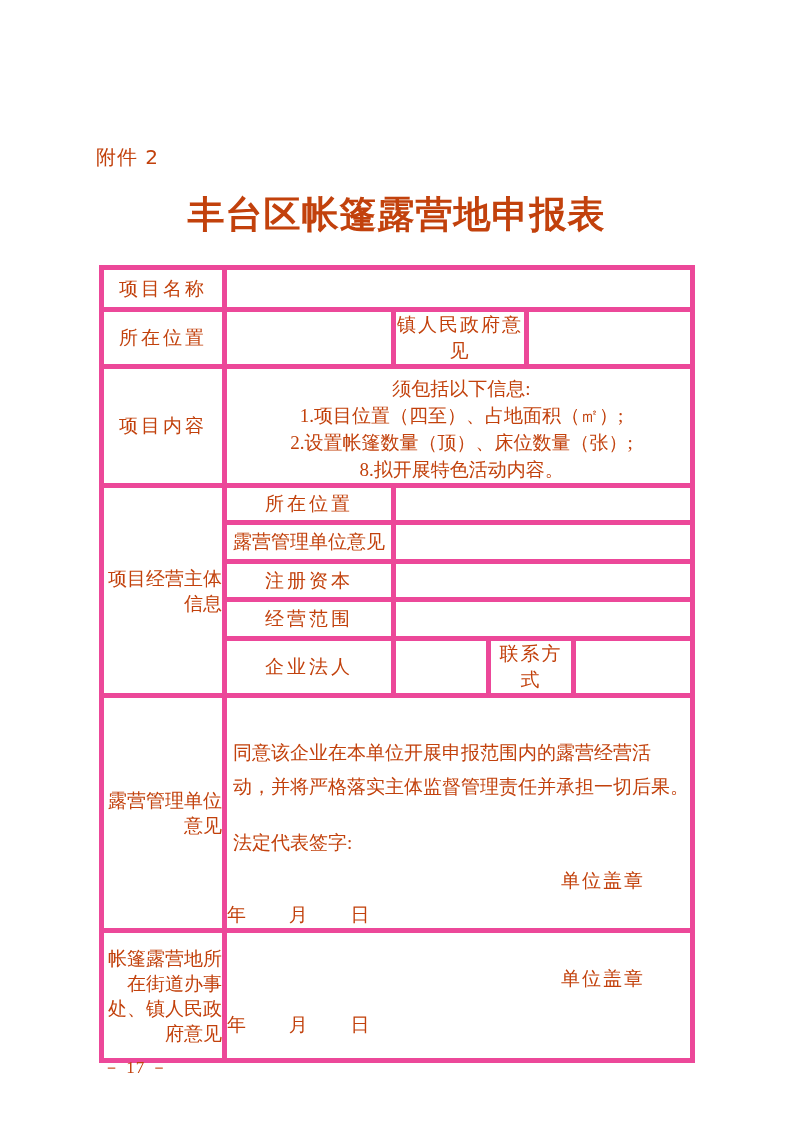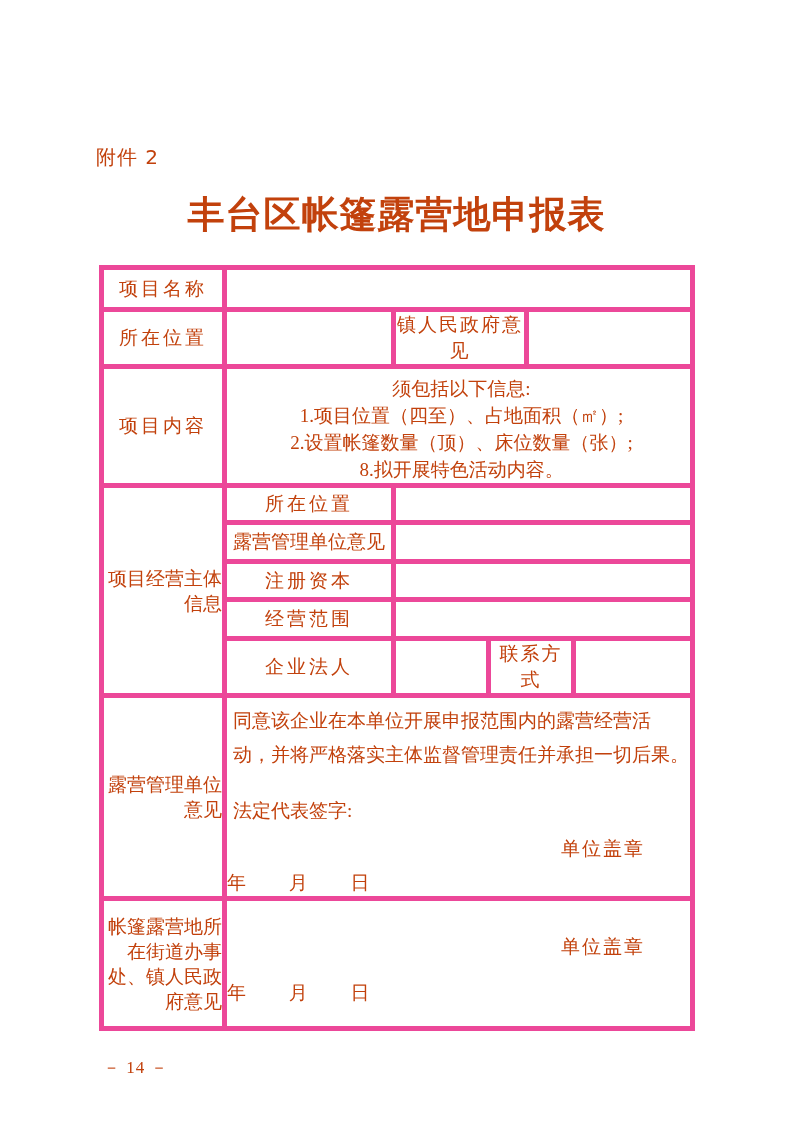--- a/index.html
+++ b/index.html
@@ -48,7 +48,7 @@
   td.topcell{vertical-align:top;}
   .content-lines{padding:6px 0 0 6px;line-height:27px;text-align:center;}
   .content-lines div{white-space:nowrap;}
-  .op-para{padding:6px 0 0 6px;line-height:34px;}
+  .op-para{padding:6px 0 0 6px;line-height:34px;margin-top:32px;}
   .op-para div{white-space:nowrap;}
   .op-sign{padding-left:6px;margin-top:26px;font-family:Liberation Serif, serif;}
   .seal-line{text-align:right;padding-right:45px;letter-spacing:2px;}

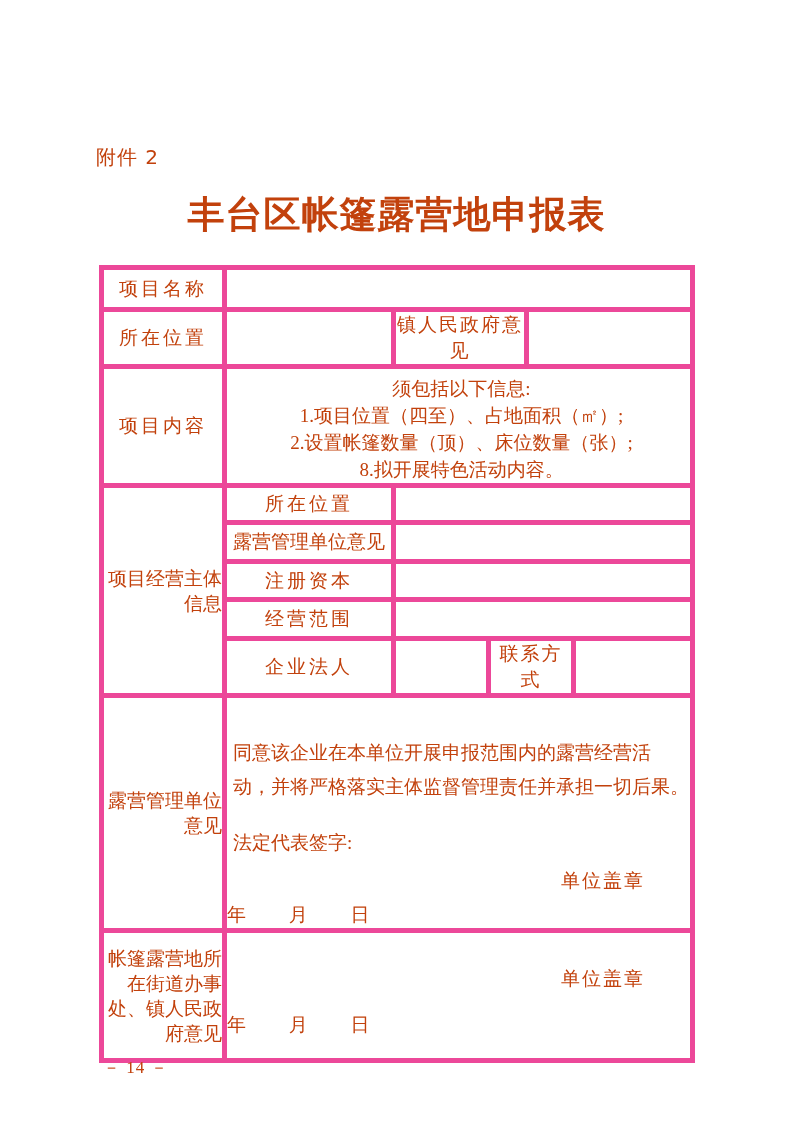--- a/index.html
+++ b/index.html
@@ -155,7 +155,7 @@
   </tbody>
     </table>
 
-  <div class="footer">－ 14 －</div>
+  <div class="footer">－ 17 －</div>
 
 </div>
 

